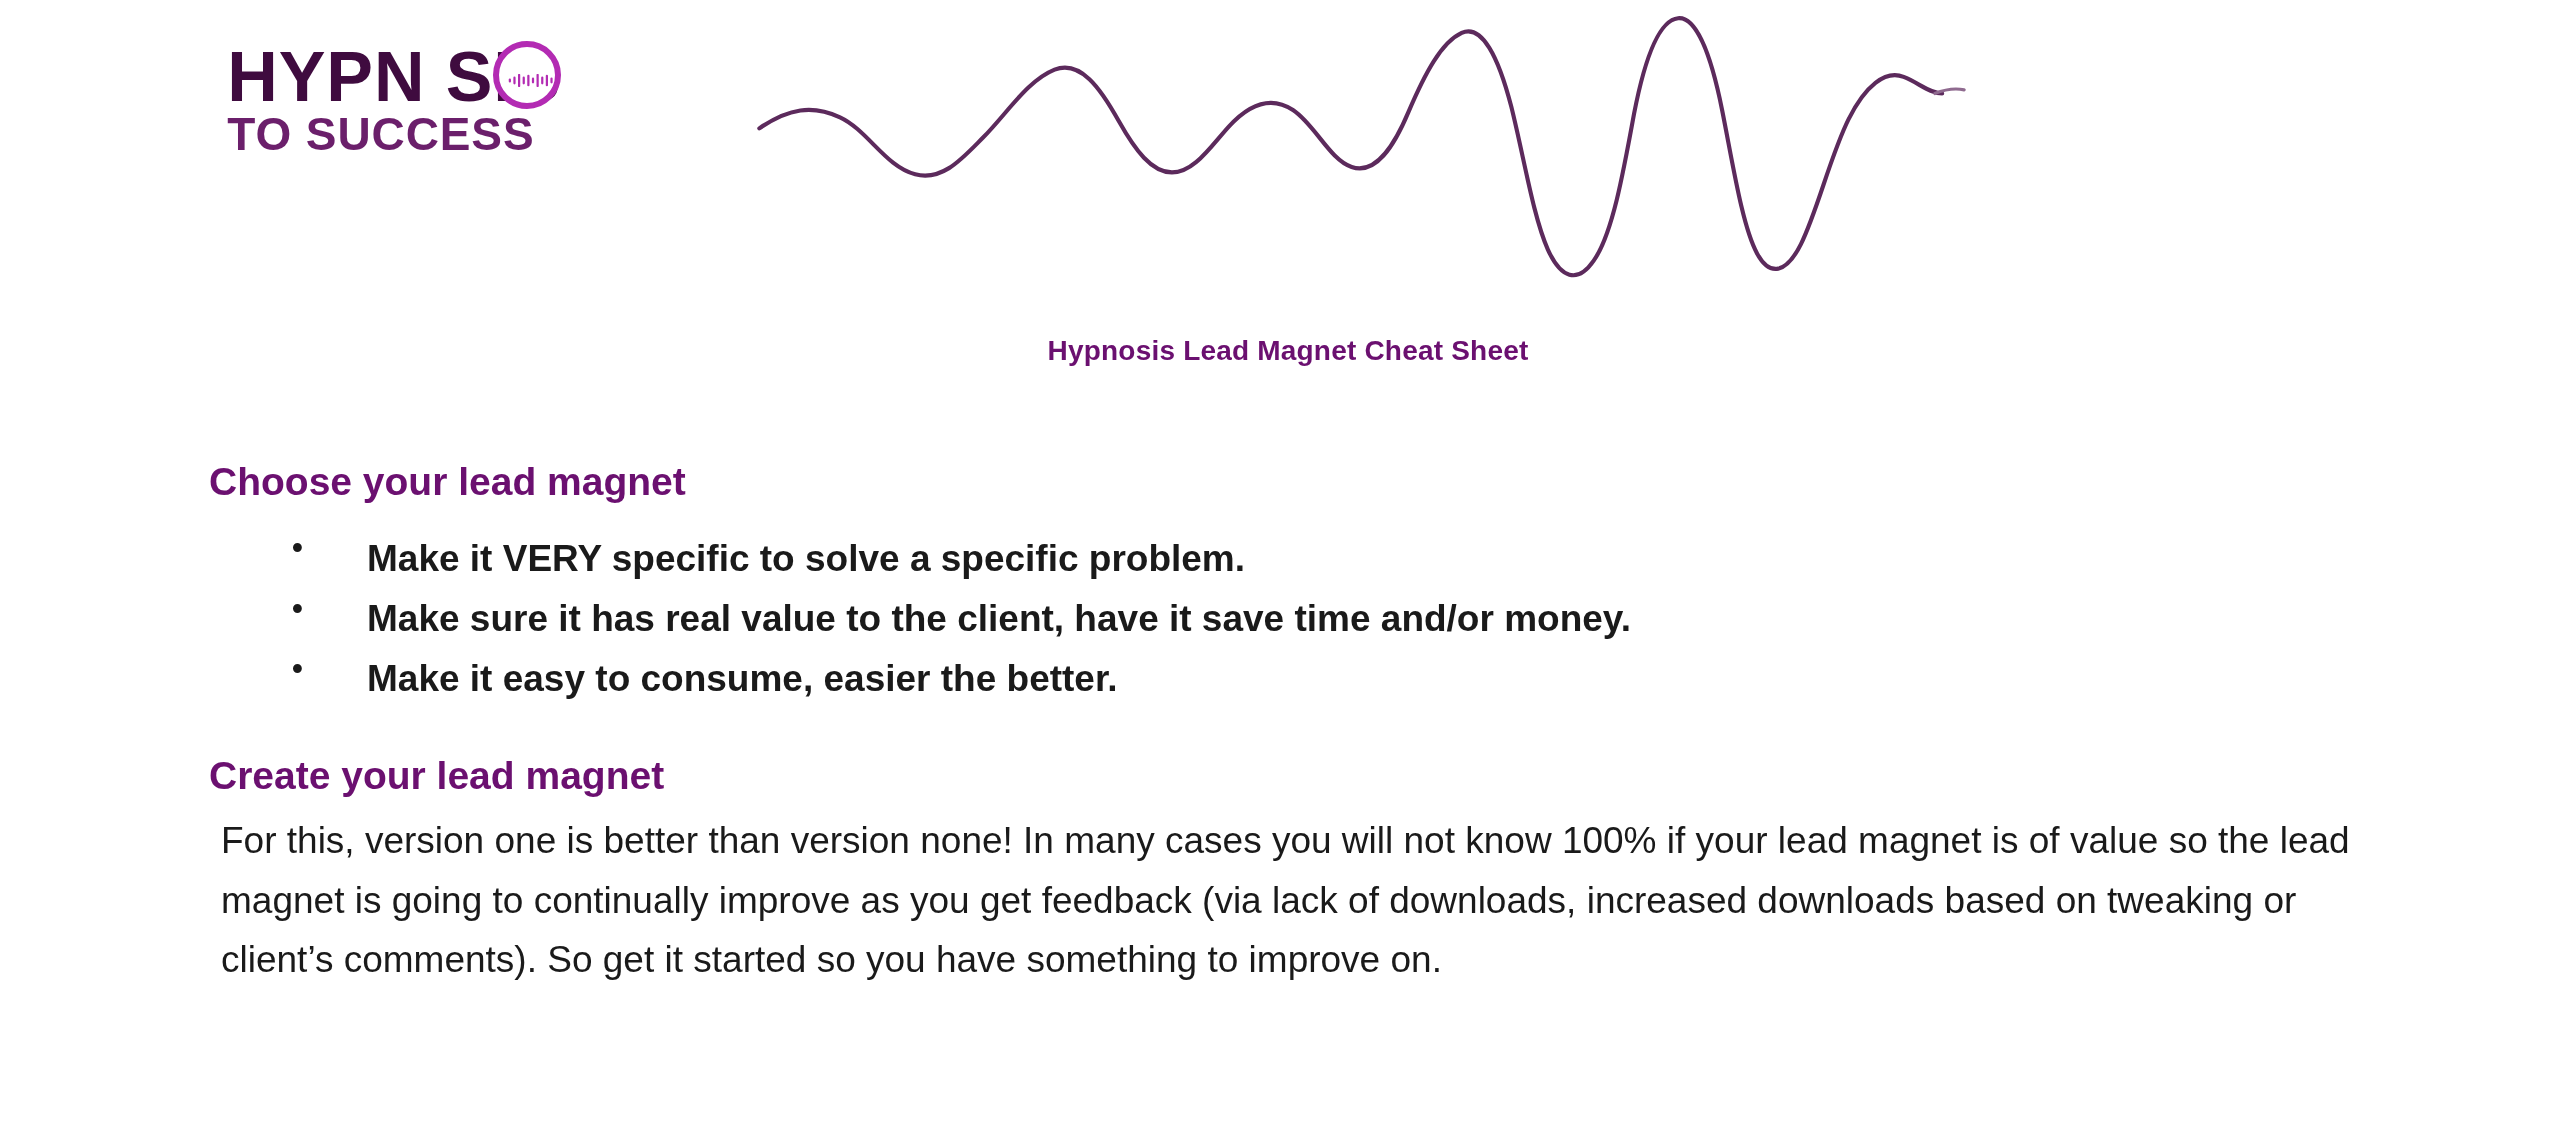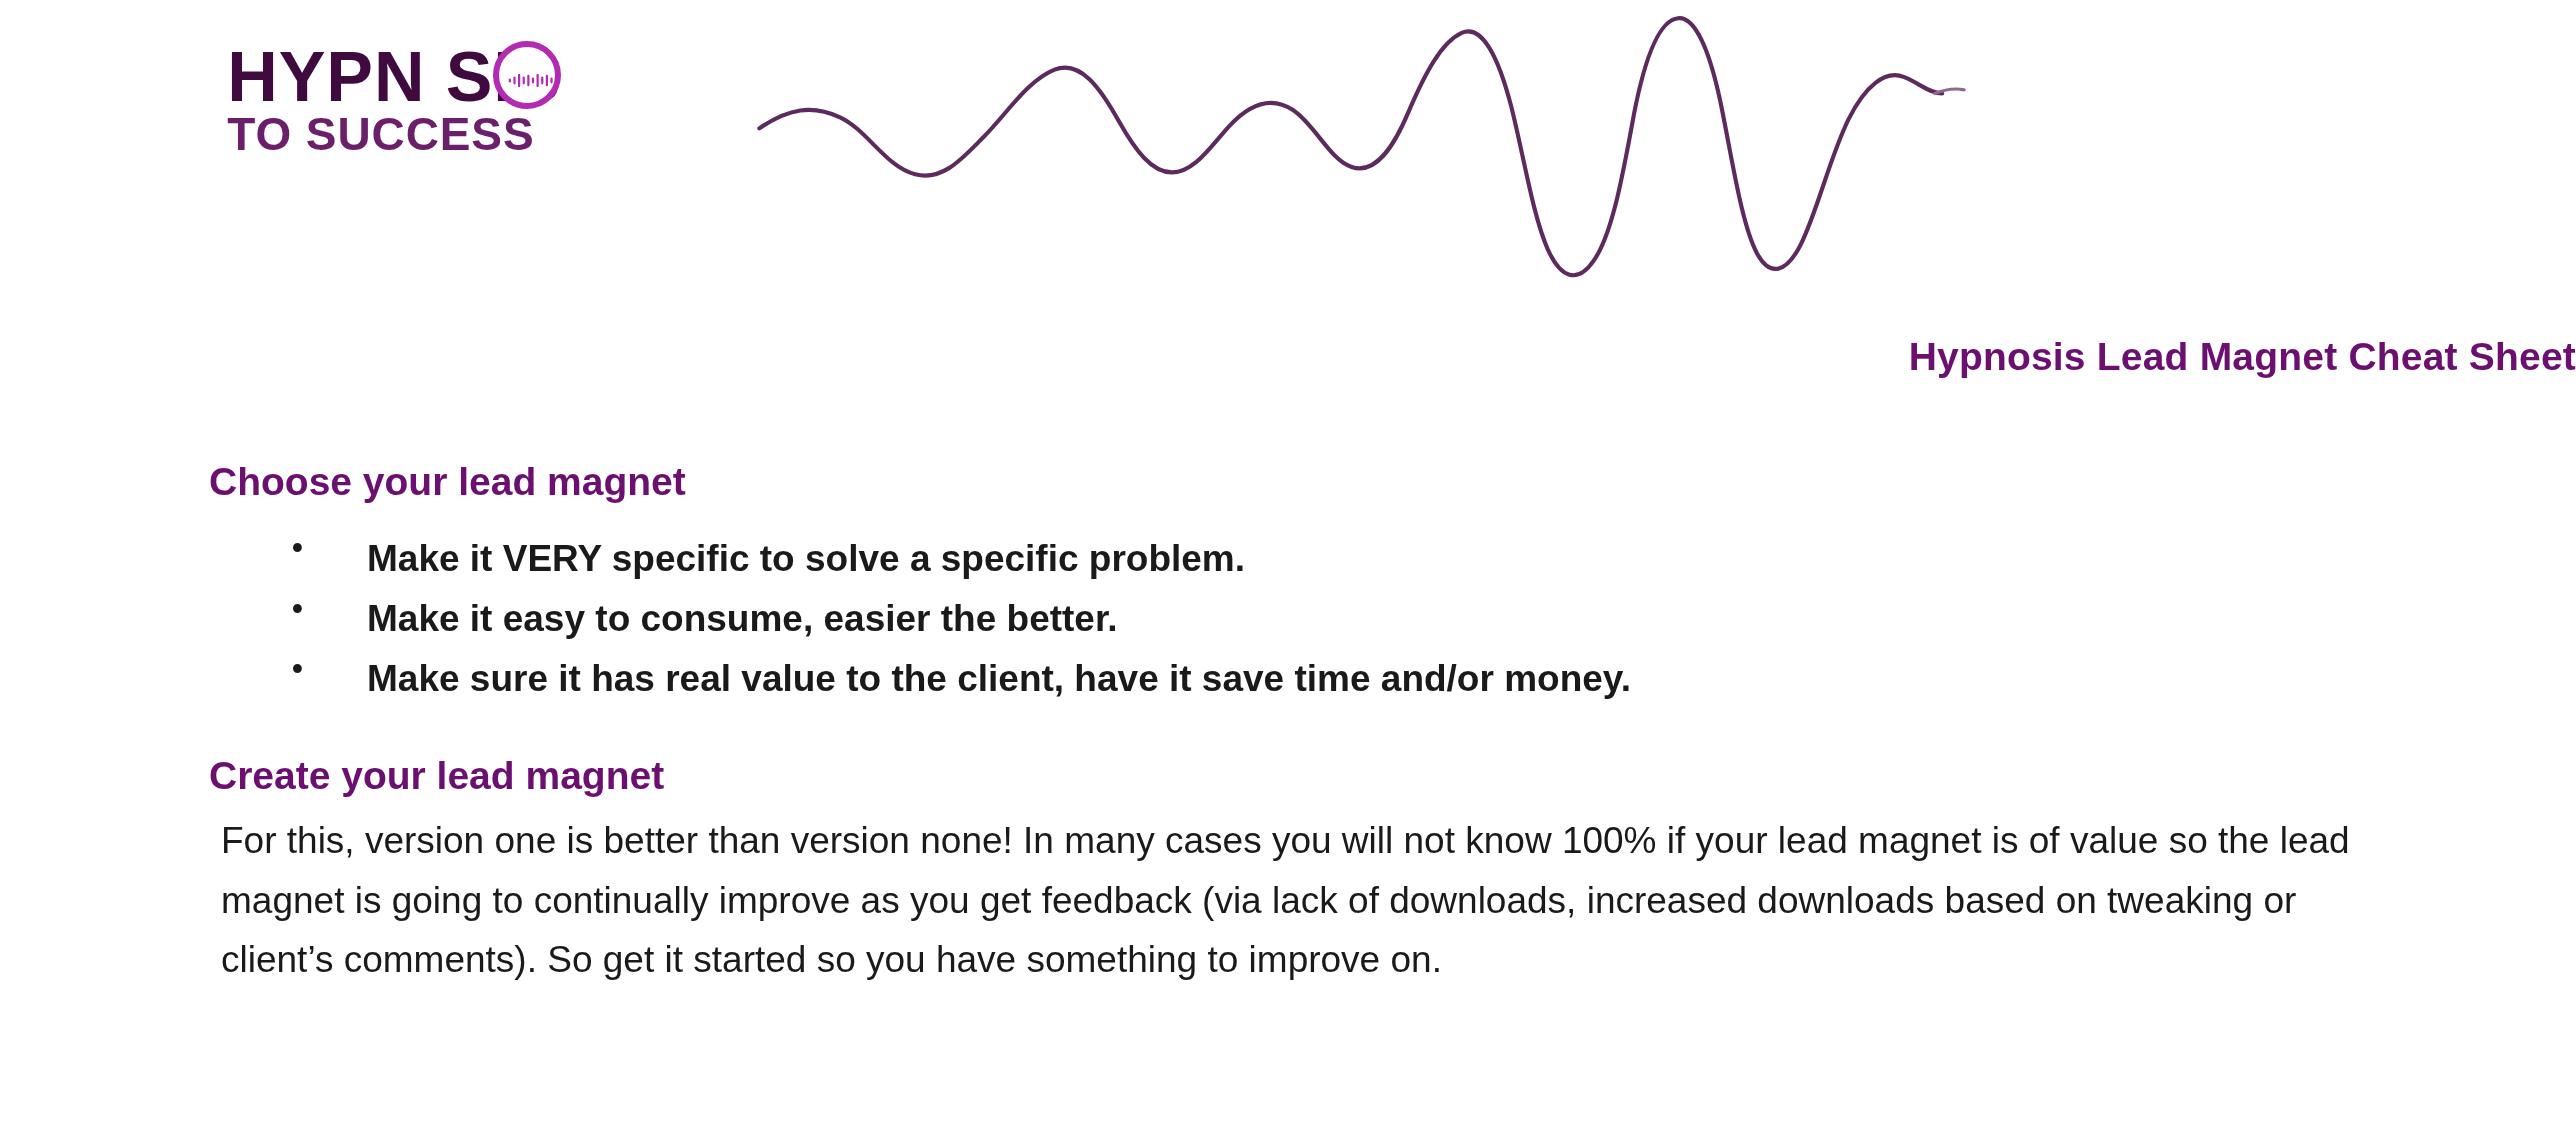--- a/index.html
+++ b/index.html
@@ -94,10 +94,10 @@
     left: 0;
     top: 335px;
     width: 2576px;
-    text-align: right;
-    font-family: "Liberation Sans", sans-serif;
-    font-weight: bold;
-    font-size: 39px;
+    text-align: center;
+    font-family: "Liberation Sans", sans-serif;
+    font-weight: bold;
+    font-size: 28px;
     color: #6b1070;
     letter-spacing: 0.2px;
   }

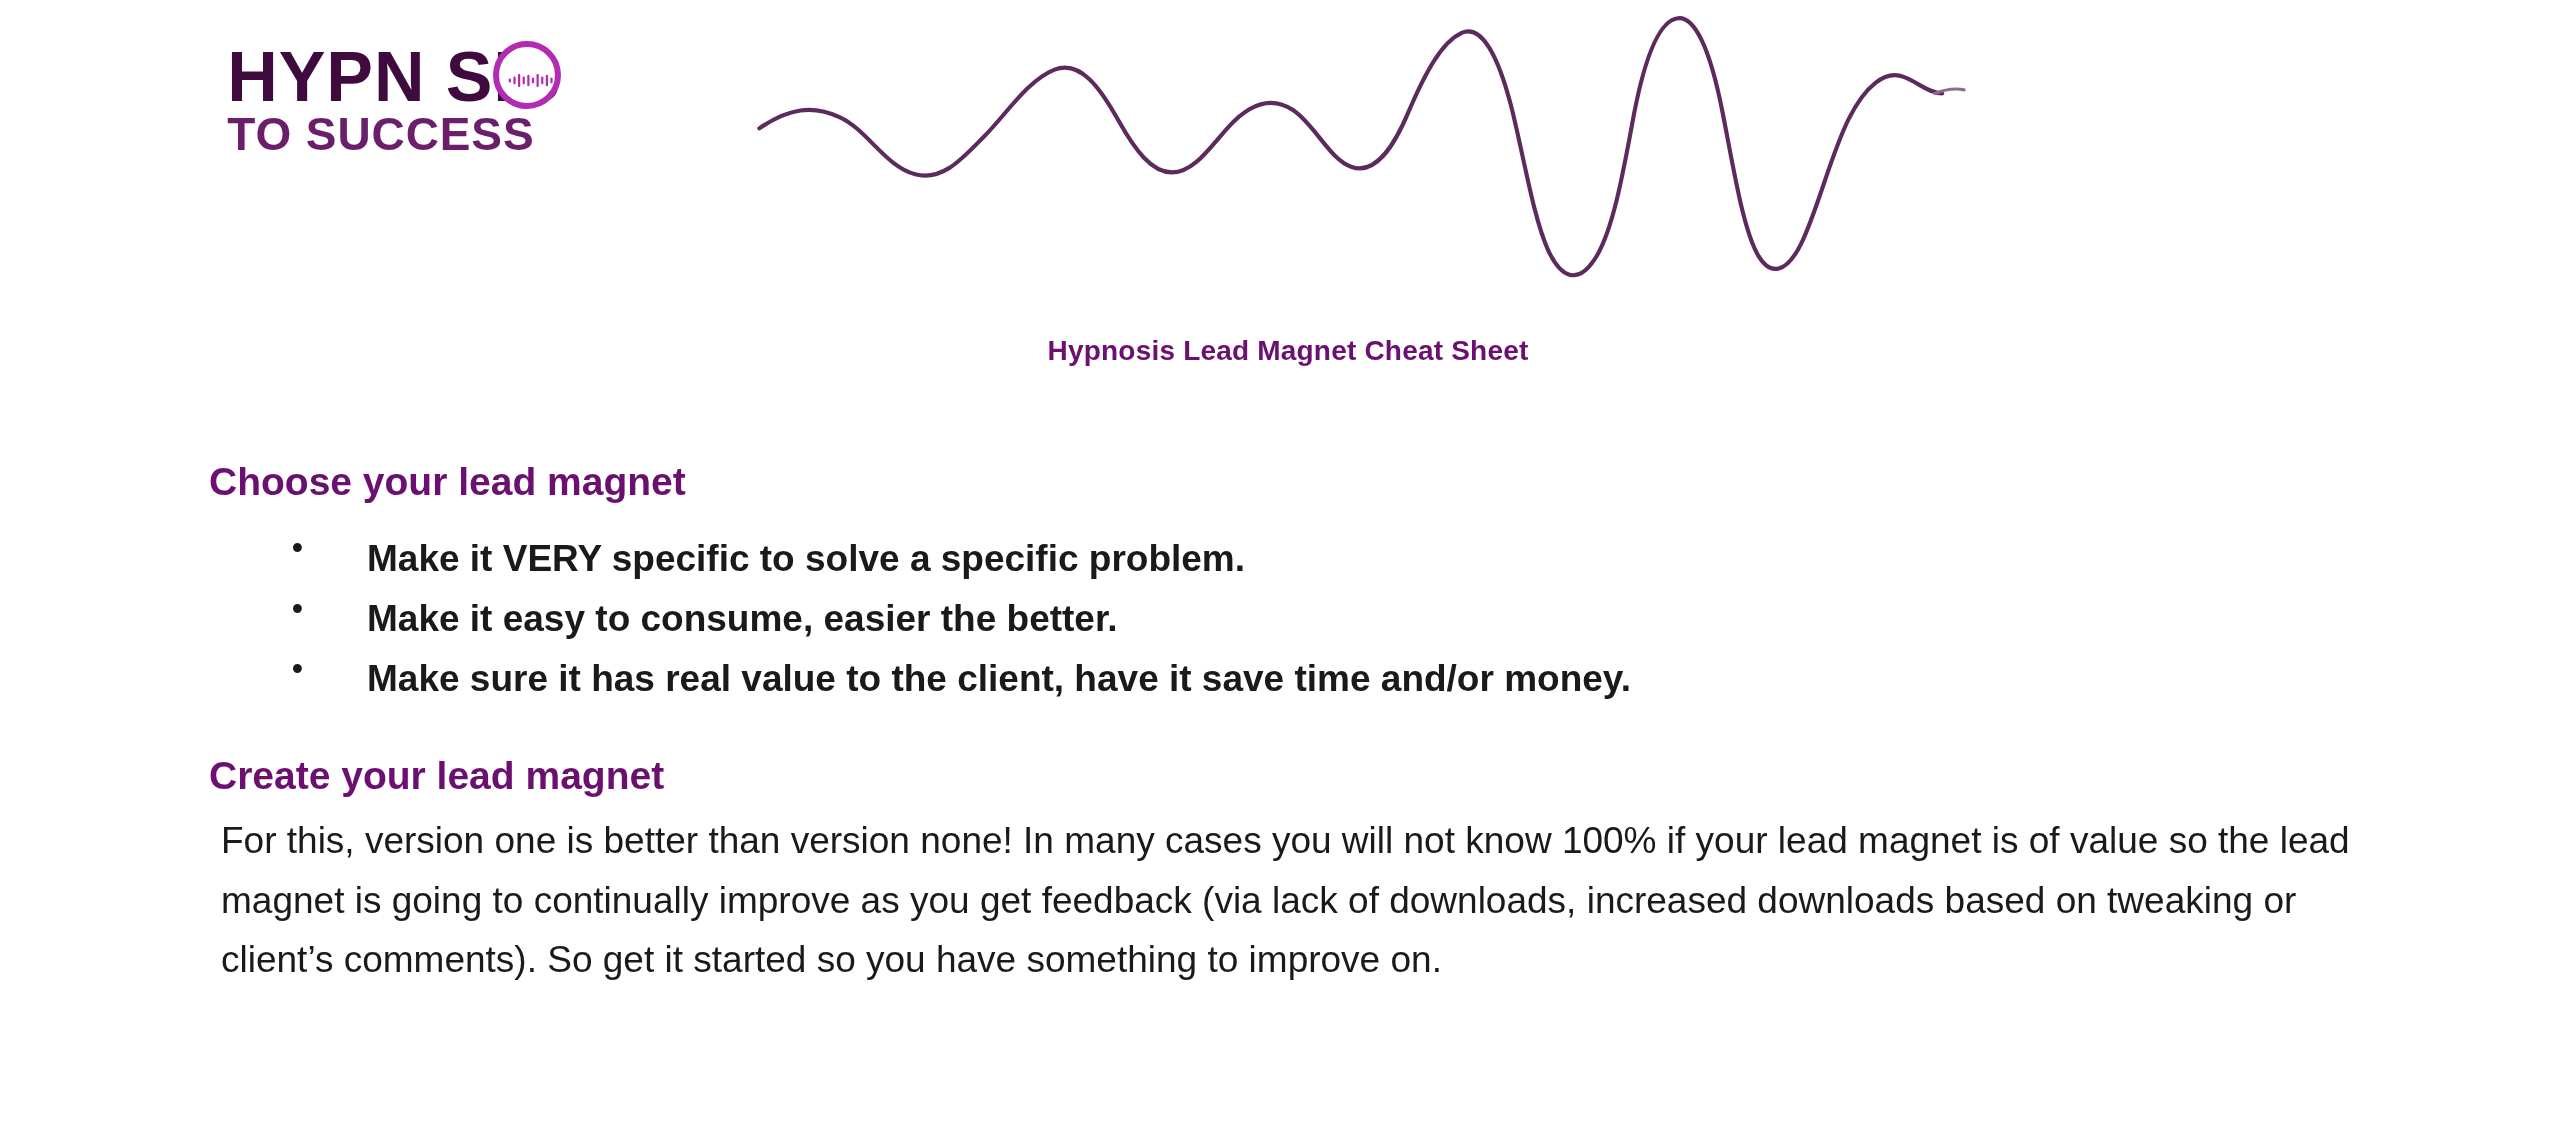--- a/index.html
+++ b/index.html
@@ -223,8 +223,8 @@
 
     <ul class="bullet-list">
       <li class="bullet-item">Make it VERY specific to solve a specific problem.</li>
+      <li class="bullet-item">Make sure it has real value to the client, have it save time and/or money.</li>
       <li class="bullet-item">Make it easy to consume, easier the better.</li>
-      <li class="bullet-item">Make sure it has real value to the client, have it save time and/or money.</li>
     </ul>
 
     <div class="spacer-1"></div>

